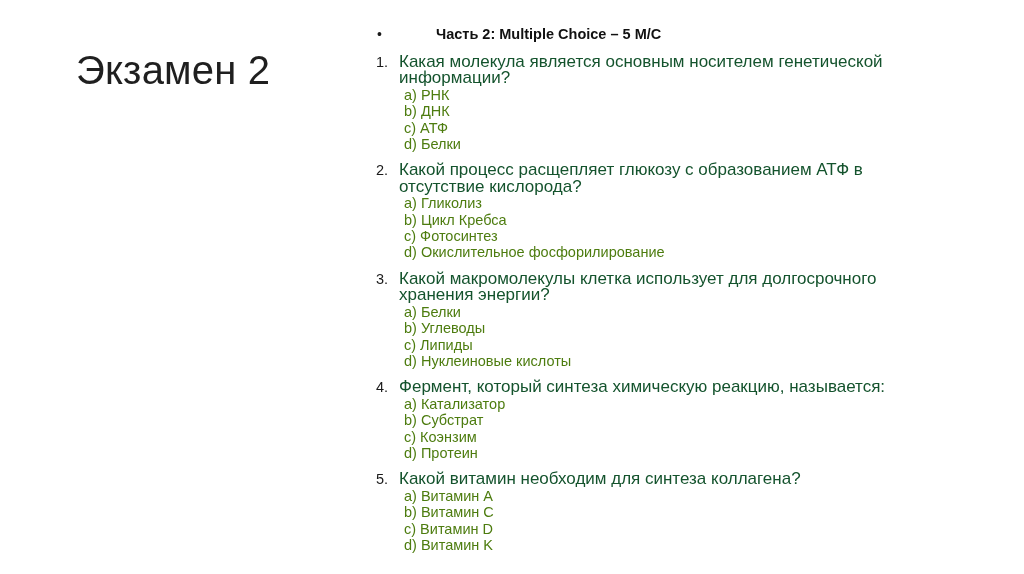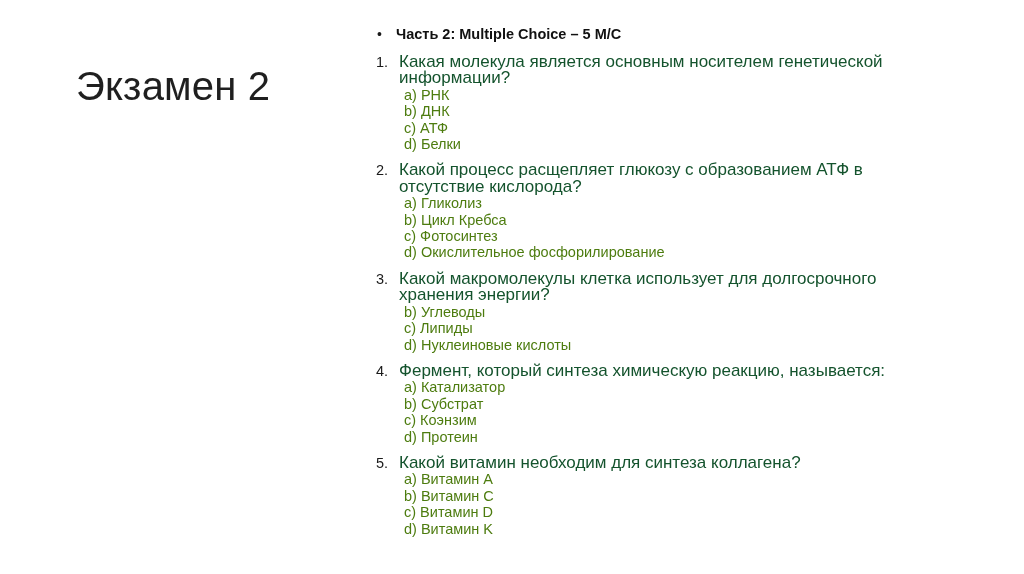--- a/index.html
+++ b/index.html
@@ -68,6 +68,7 @@
     font-weight: 700;
     line-height: 17px;
     color: #111111;
+    margin-left: 40px;
   }
 
   

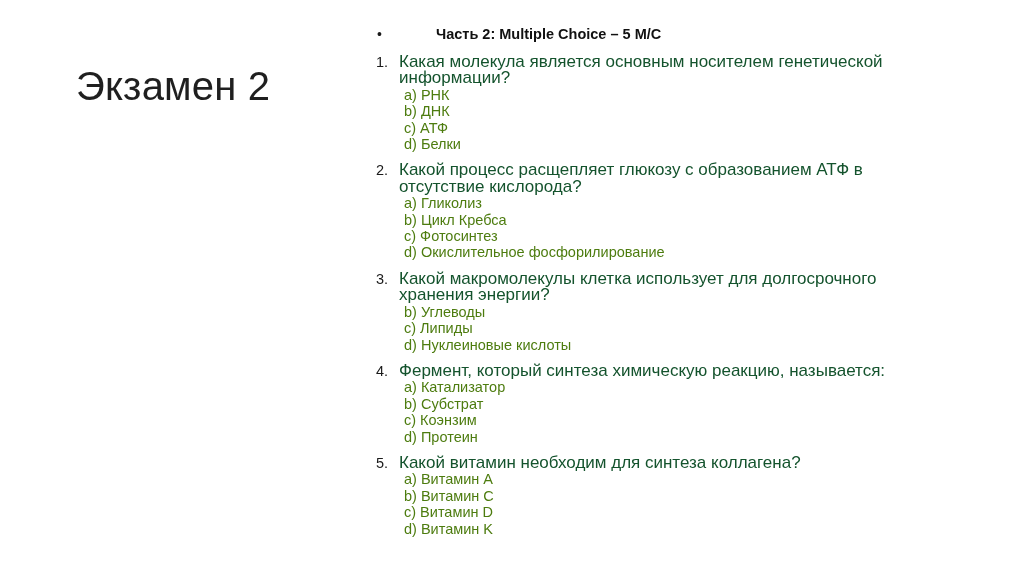--- a/index.html
+++ b/index.html
@@ -27,7 +27,7 @@
   .title-area {
     position: absolute;
     left: 76px;
-    top: 64px;
+    top: 48px;
     width: 270px;
   }
   .slide-title {

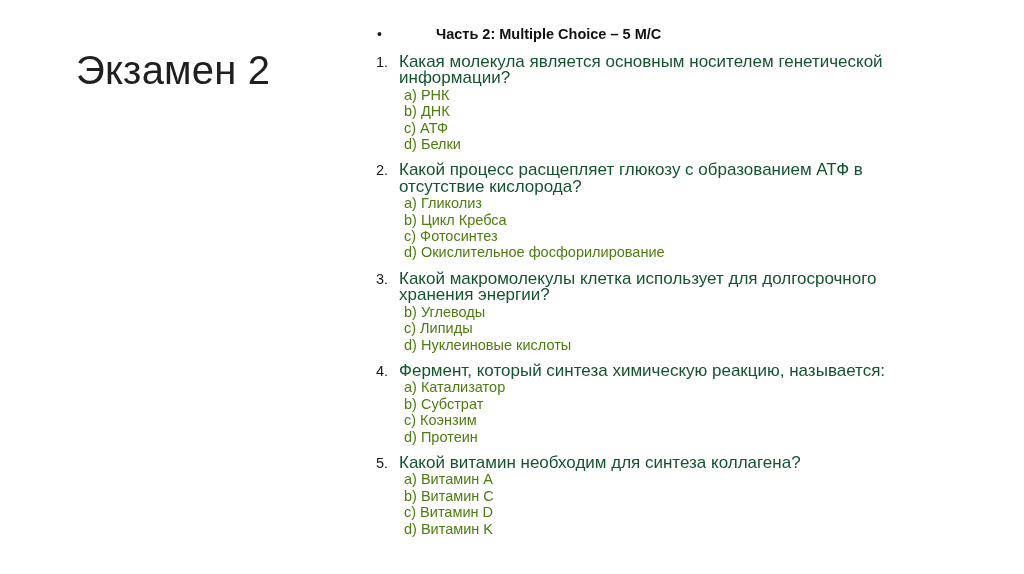--- a/index.html
+++ b/index.html
@@ -165,6 +165,7 @@
         <div class="q-body">
           <div class="q-text">Какой макромолекулы клетка использует для долгосрочного хранения энергии?</div>
           <ul class="q-options">
+            <li class="q-option">a) Белки</li>
             <li class="q-option">b) Углеводы</li>
             <li class="q-option">c) Липиды</li>
             <li class="q-option">d) Нуклеиновые кислоты</li>

